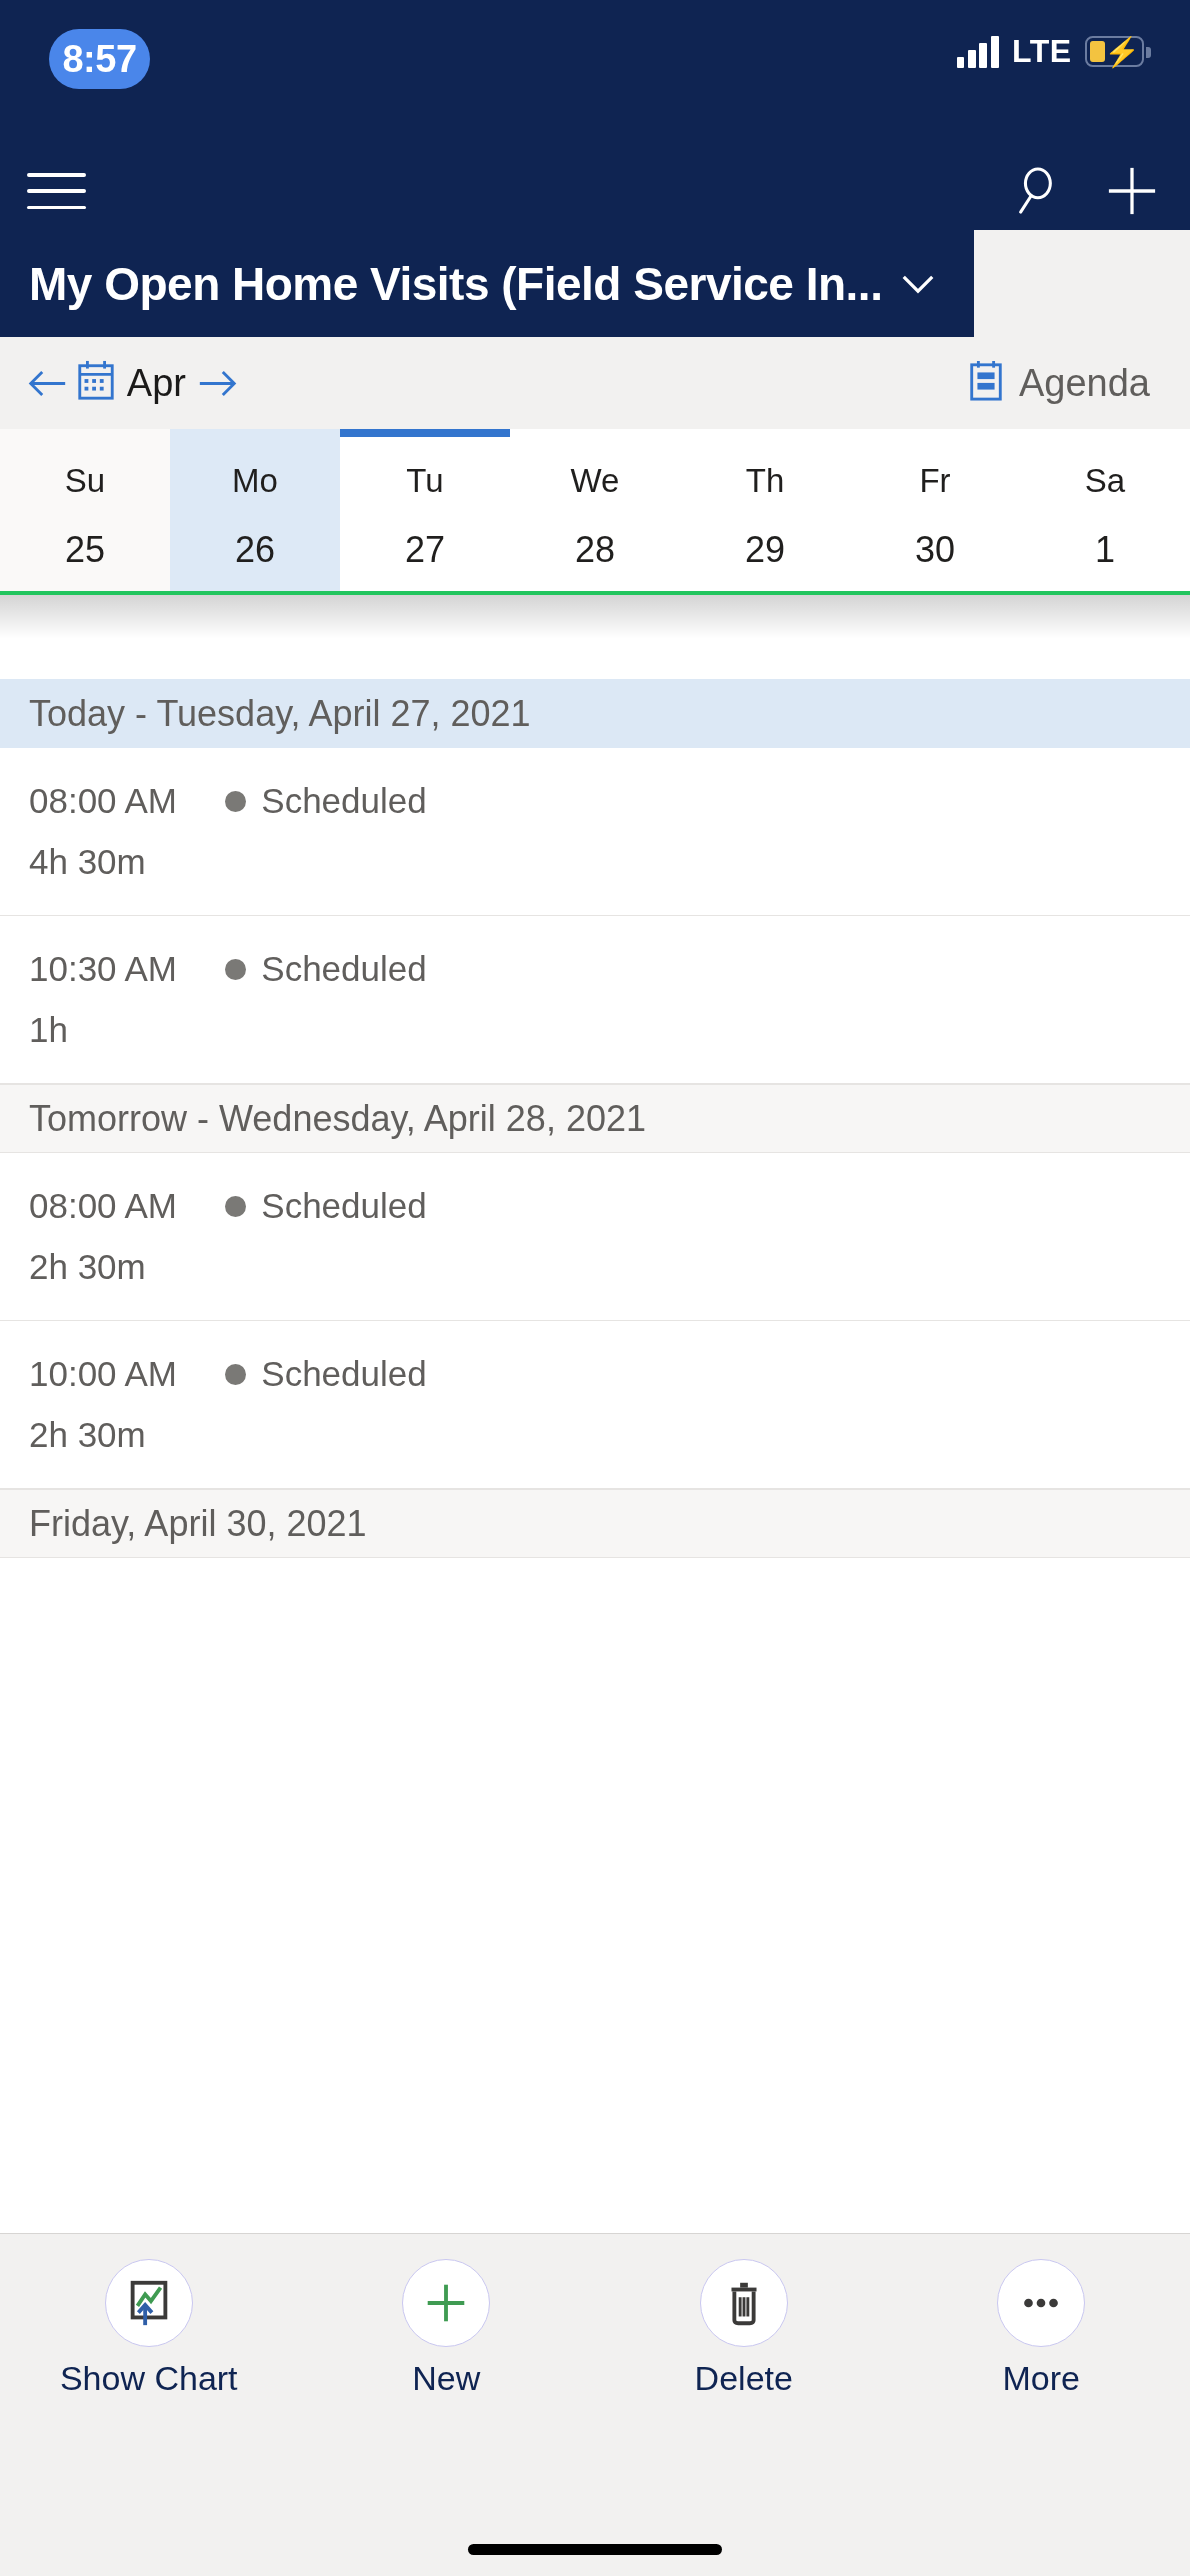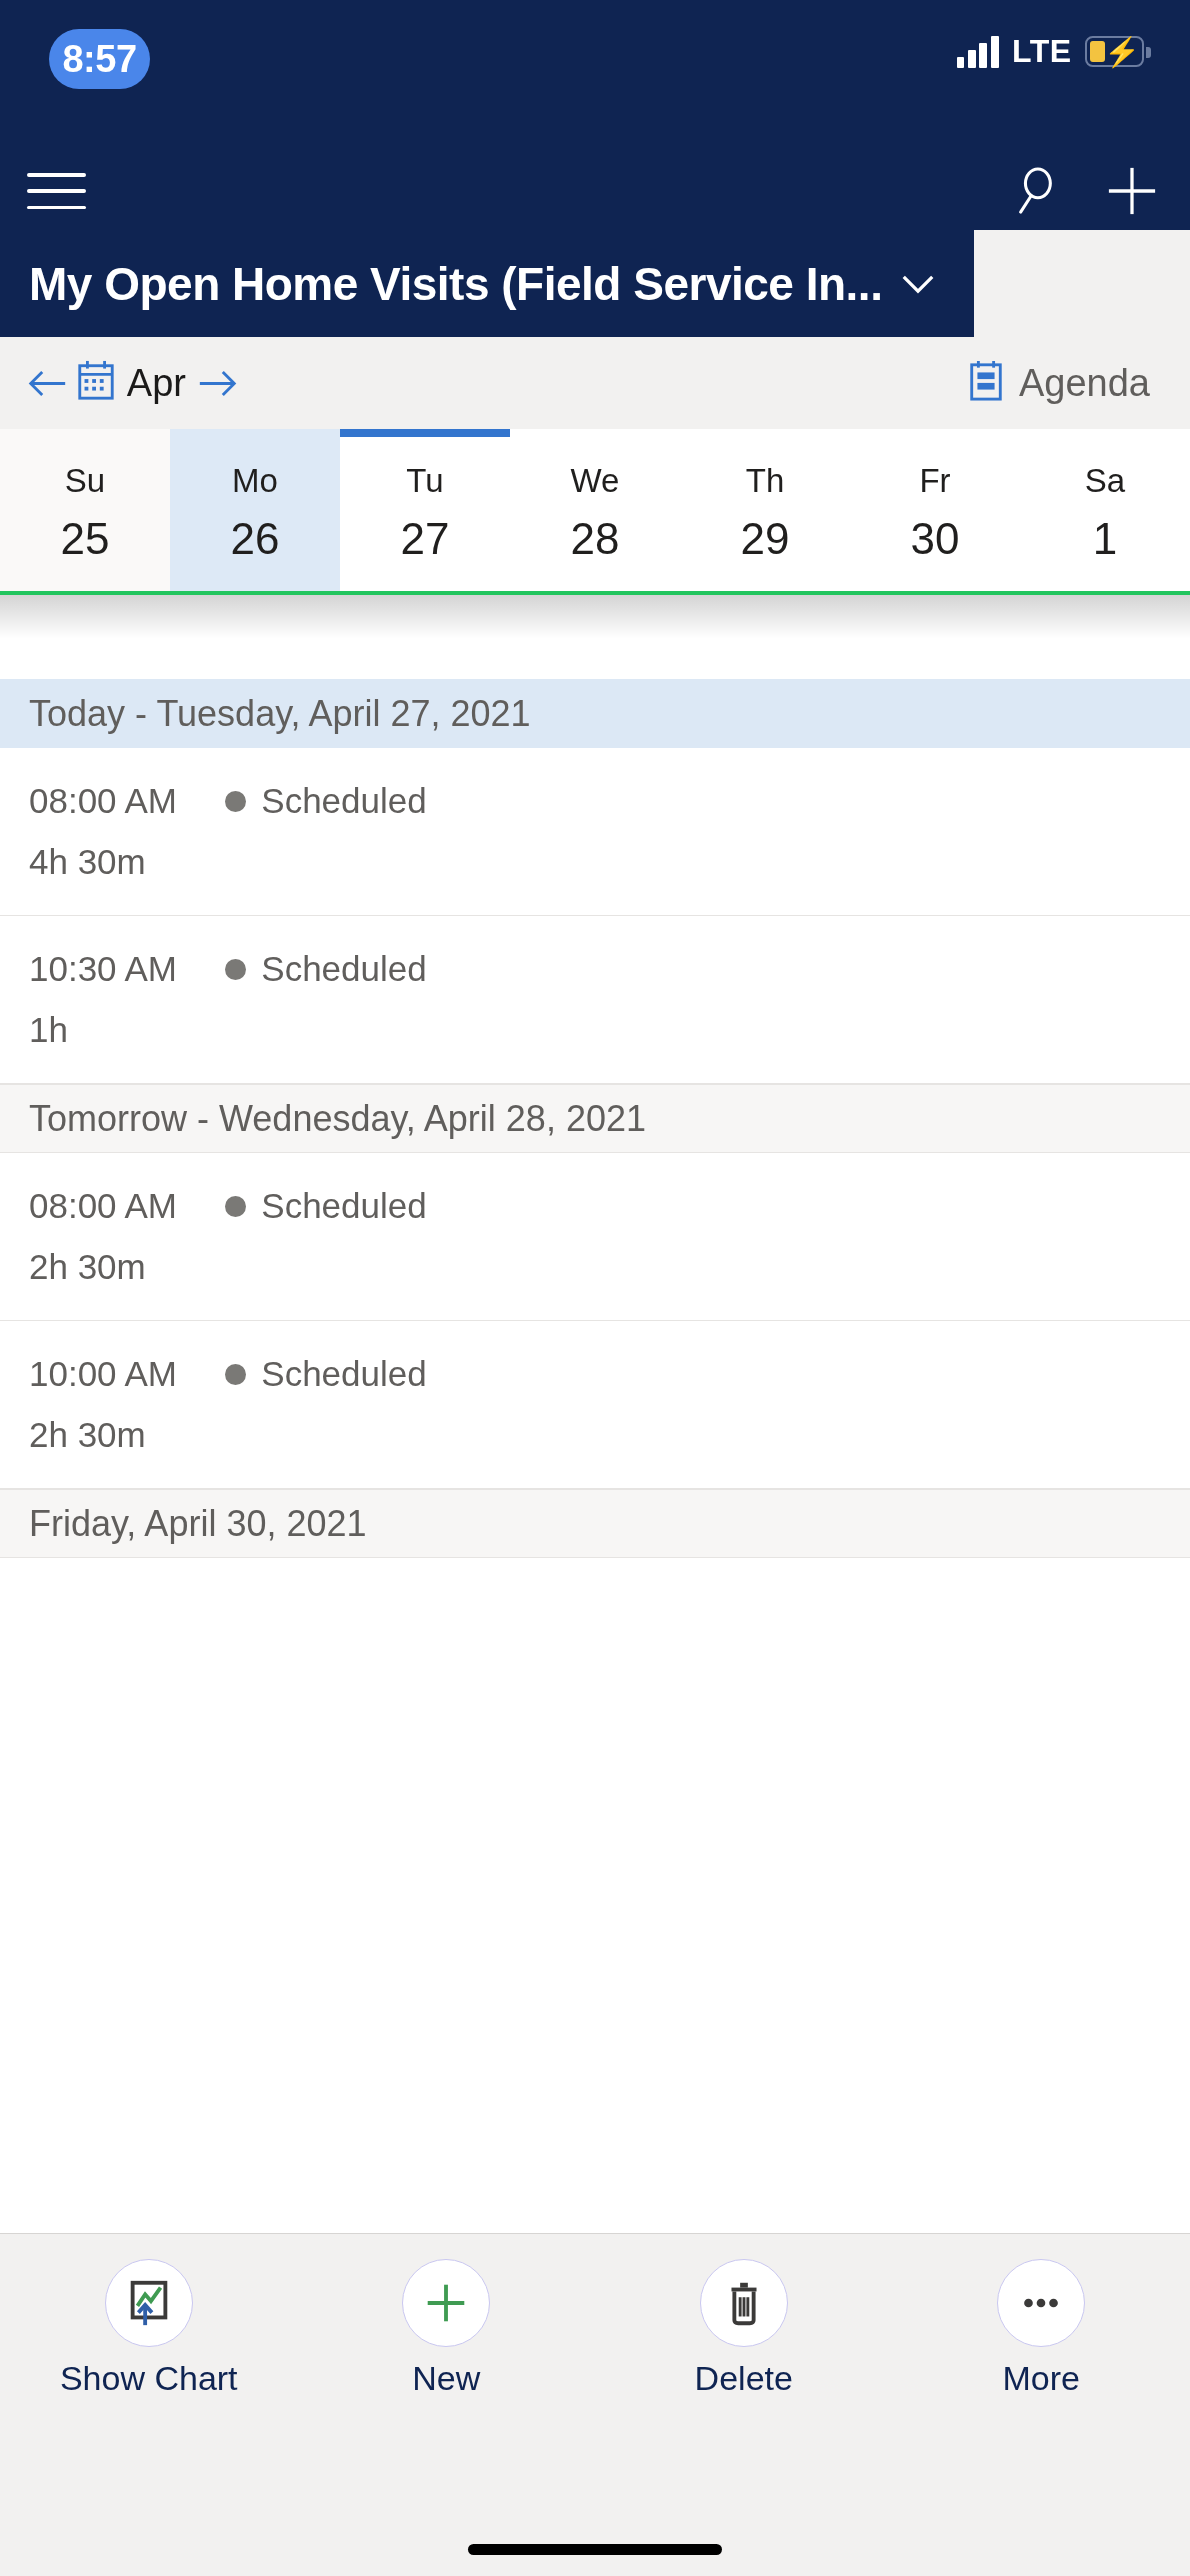--- a/index.html
+++ b/index.html
@@ -107,7 +107,7 @@
     position:absolute; top:0; left:0; right:0; height:7.7px; background:#3375ce;
   }
   .dow{ font-size:33px; color:#201f1e; }
-  .dnum{ font-size:44px; color:#201f1e; margin-top:14px; }
+  .dnum{ font-size:36px; color:#201f1e; margin-top:29px; }
 
   
   .agenda{

